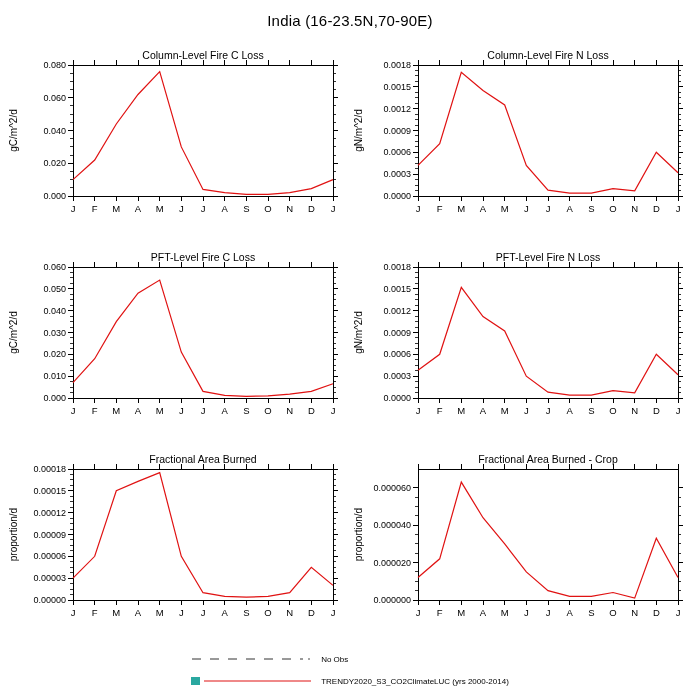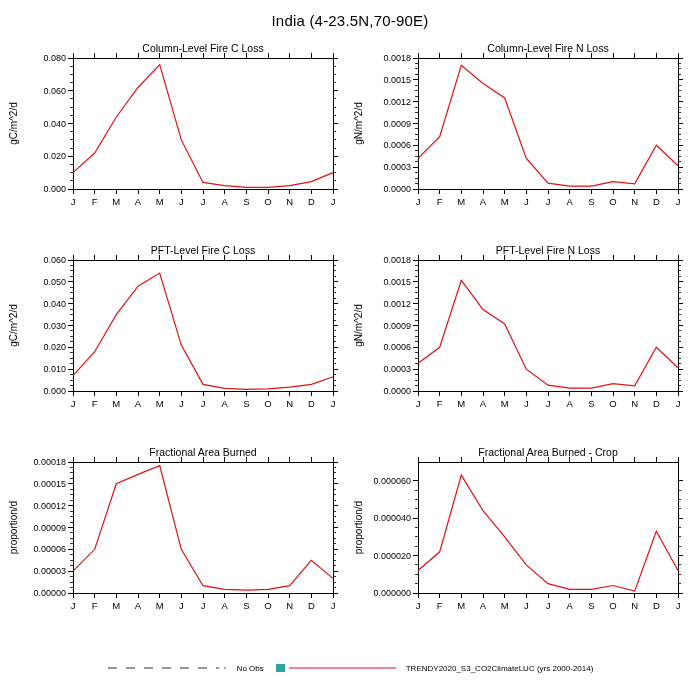--- a/index.html
+++ b/index.html
@@ -16,7 +16,7 @@
 <body>
 
 <div class="page">
-  <div class="fig-title">India (4-23.5N,70-90E)</div>
+  <div class="fig-title">India (16-23.5N,70-90E)</div>
 
   <div class="grid">
       <div class="panel"><svg width="340" height="178" viewBox="0 0 340 178">

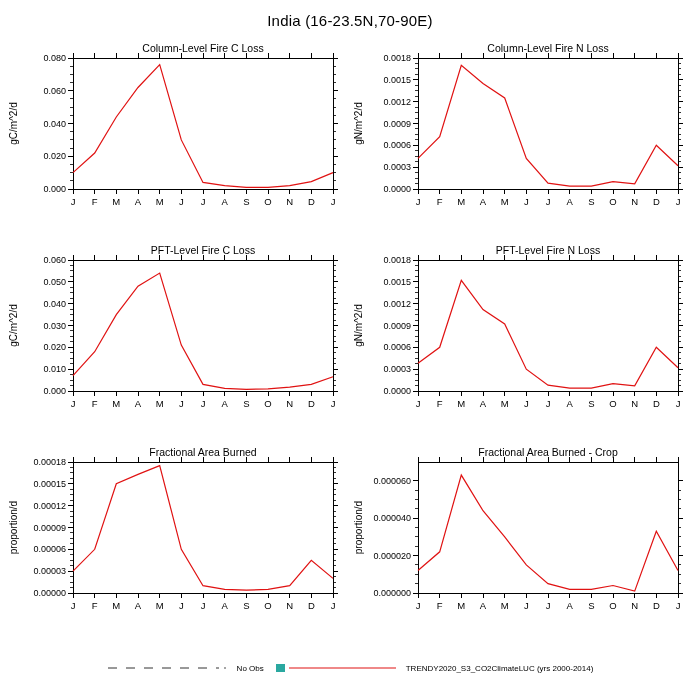--- a/index.html
+++ b/index.html
@@ -5,7 +5,7 @@
   html,body{margin:0;padding:0;background:#ffffff;}
   body{width:700px;height:700px;font-family:"Liberation Sans",sans-serif;color:#000;overflow:hidden;}
   .fig-title{text-align:center;font-size:15px;padding-top:12px;letter-spacing:.2px;}
-  .grid{display:grid;grid-template-columns:345px 345px;justify-content:center;row-gap:24px;margin-top:12px;}
+  .grid{display:grid;grid-template-columns:345px 345px;justify-content:center;row-gap:24px;margin-top:19px;}
   .panel{width:340px;height:178px;}
   svg text{font-family:"Liberation Sans",sans-serif;fill:#000;}
   .legend{width:-moz-fit-content;width:fit-content;margin:40px auto 0;display:flex;flex-direction:row;gap:12px;}

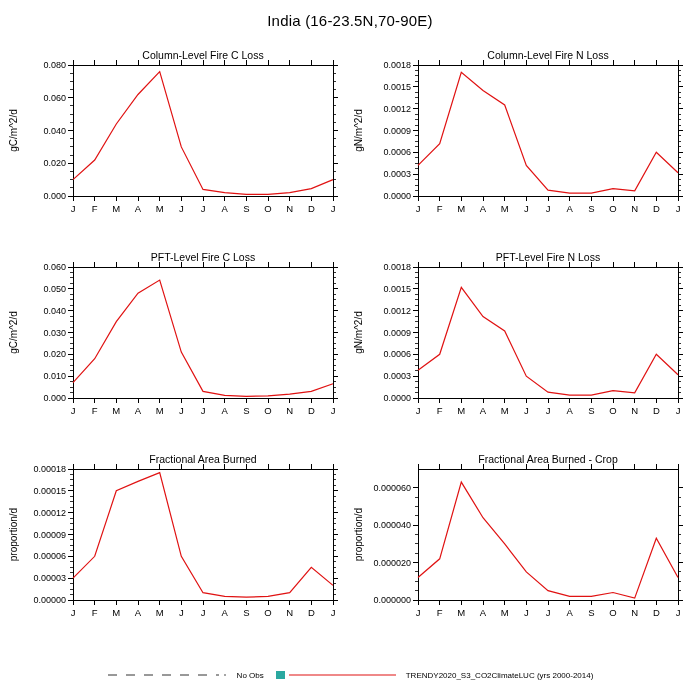--- a/index.html
+++ b/index.html
@@ -8,7 +8,7 @@
   .grid{display:grid;grid-template-columns:345px 345px;justify-content:center;row-gap:24px;margin-top:19px;}
   .panel{width:340px;height:178px;}
   svg text{font-family:"Liberation Sans",sans-serif;fill:#000;}
-  .legend{width:-moz-fit-content;width:fit-content;margin:40px auto 0;display:flex;flex-direction:row;gap:12px;}
+  .legend{width:-moz-fit-content;width:fit-content;margin:24px auto 0;display:flex;flex-direction:column;gap:12px;}
   .legend-row{display:flex;align-items:center;gap:8px;font-size:8px;white-space:nowrap;}
   .legend-row svg{display:block;}
 </style>

